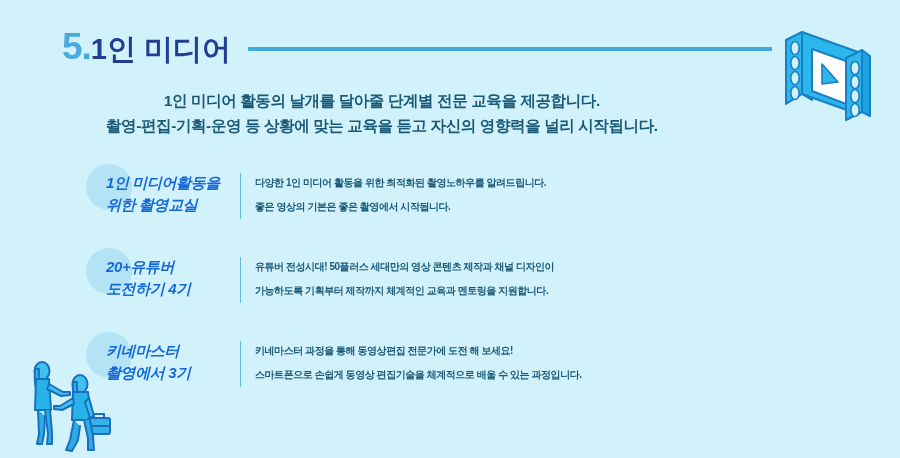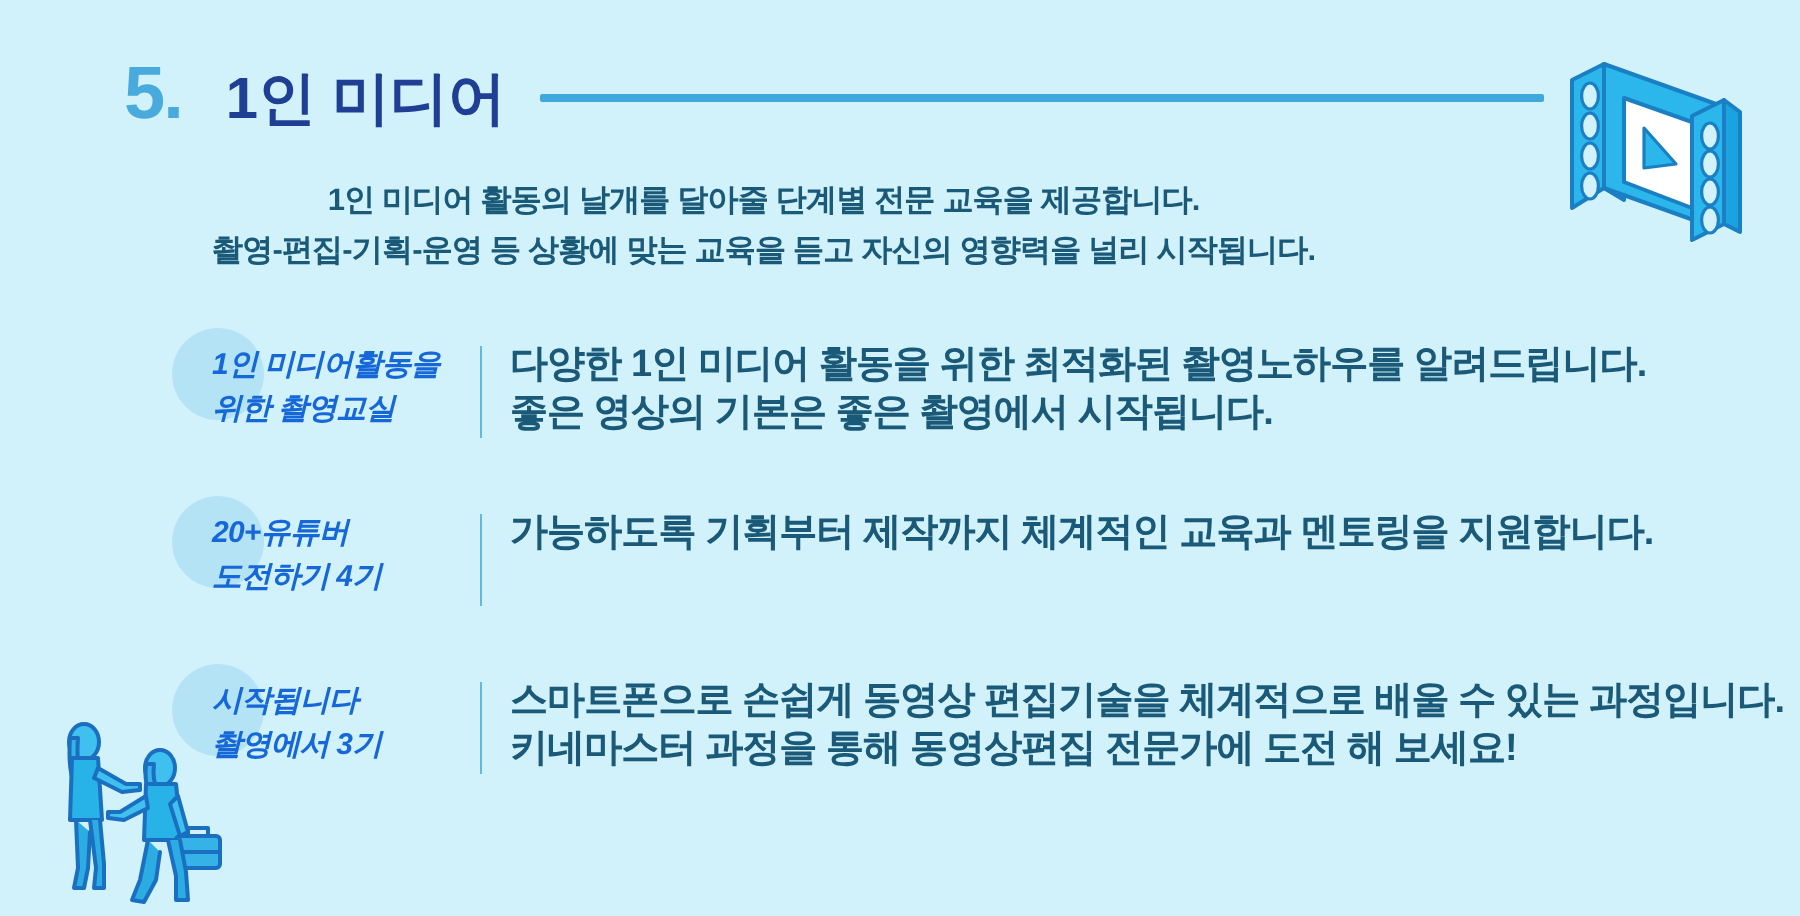--- a/index.html
+++ b/index.html
@@ -43,7 +43,7 @@
     font-weight: 700;
     color: #1f3f94;
     line-height: 1;
-    margin-left: 22px;
+    margin-left: 0;
     white-space: nowrap;
   }
   .header-rule {

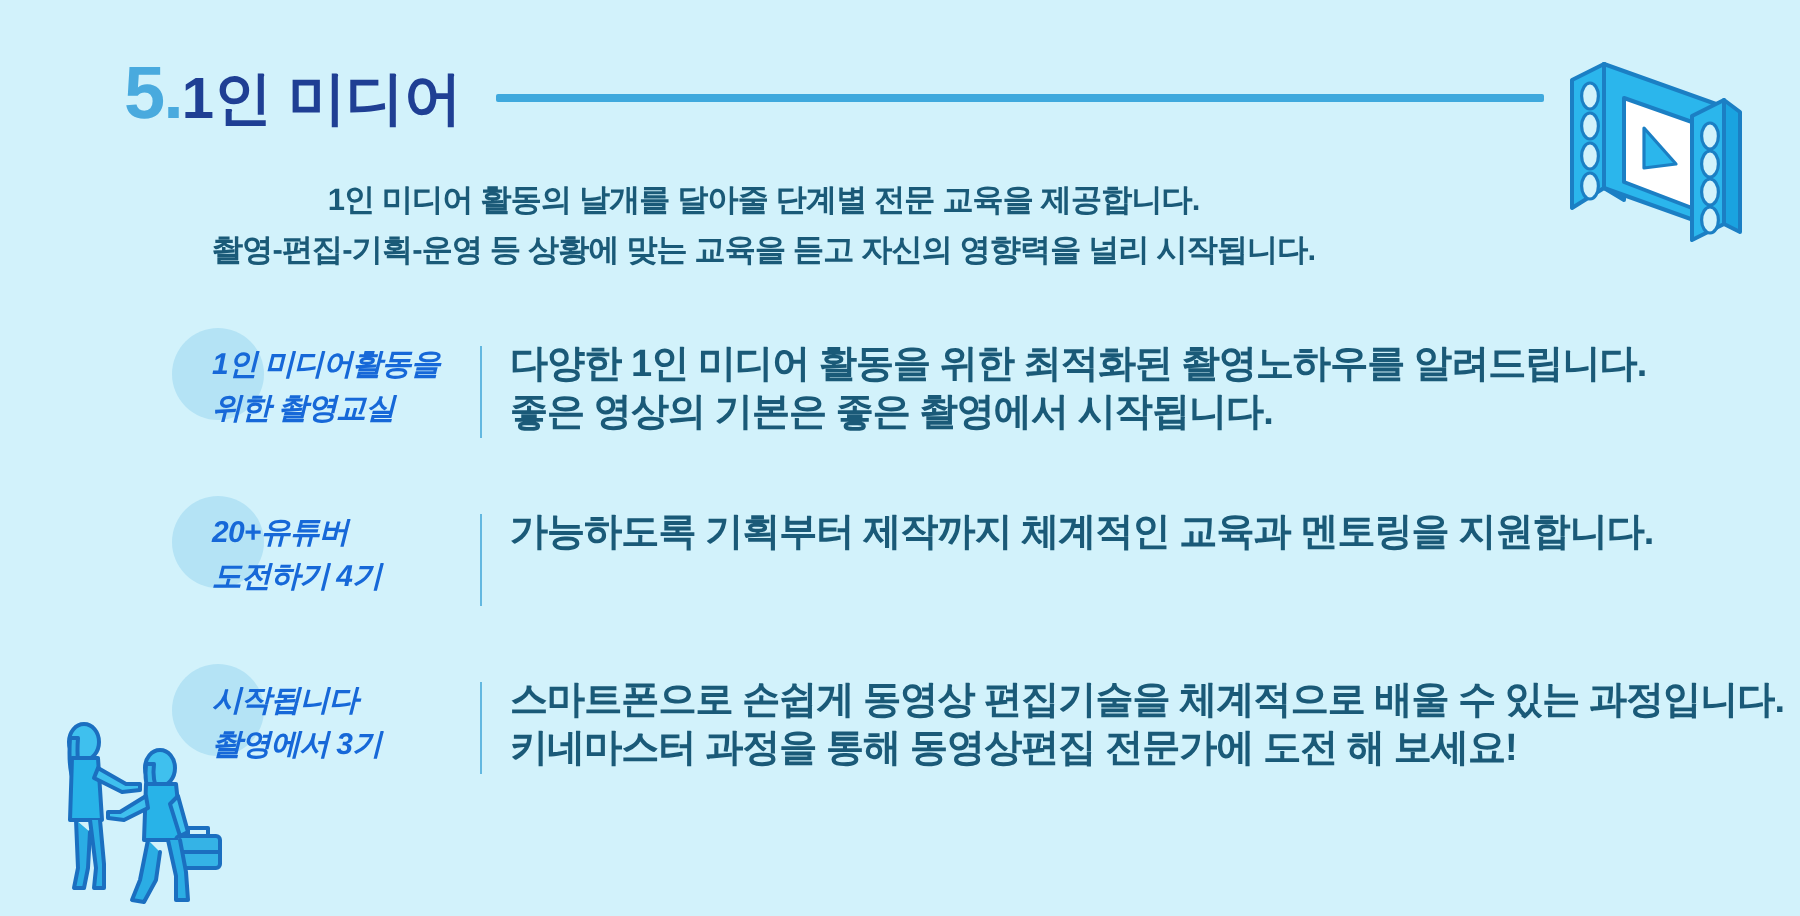--- a/index.html
+++ b/index.html
@@ -121,7 +121,7 @@
   }
   .program-desc {
     flex: 1 1 auto;
-    font-size: 19px;
+    font-size: 10px;
     font-weight: 700;
     color: #1a5a78;
     line-height: 24px;

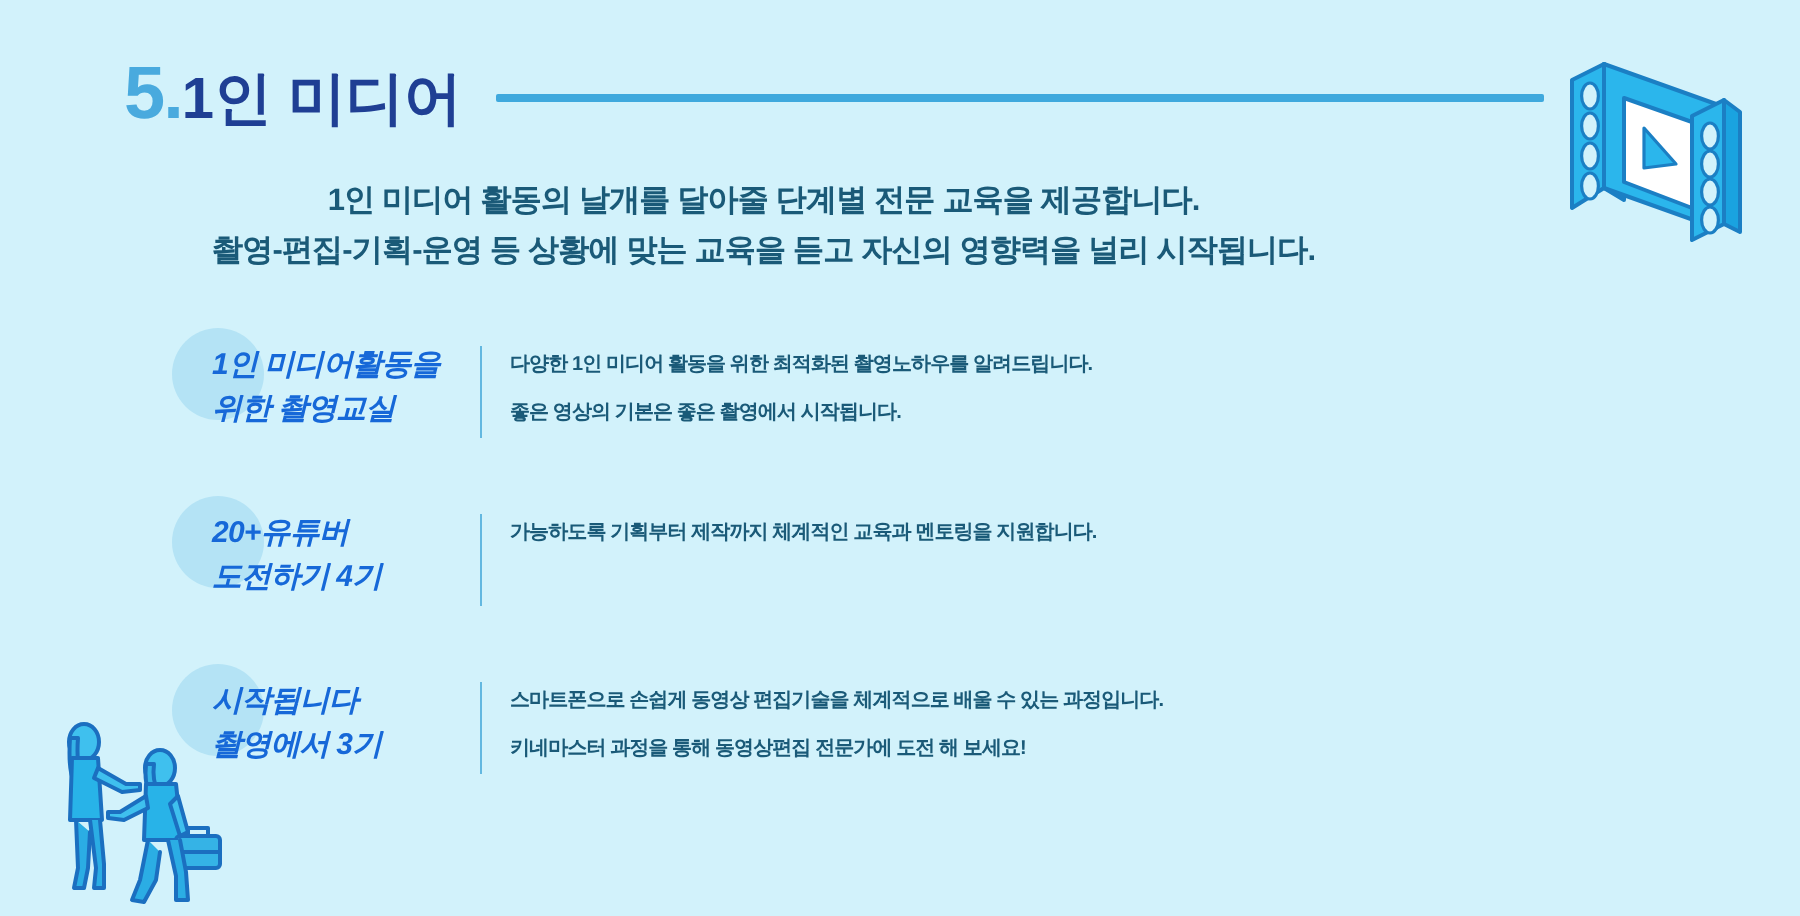--- a/index.html
+++ b/index.html
@@ -191,6 +191,7 @@
       </div>
       <div class="program-divider"></div>
       <div class="program-desc">
+        <div>유튜버 전성시대! 50플러스 세대만의 영상 콘텐츠 제작과 채널 디자인이</div>
         <div>가능하도록 기획부터 제작까지 체계적인 교육과 멘토링을 지원합니다.</div>
       </div>
     </div>

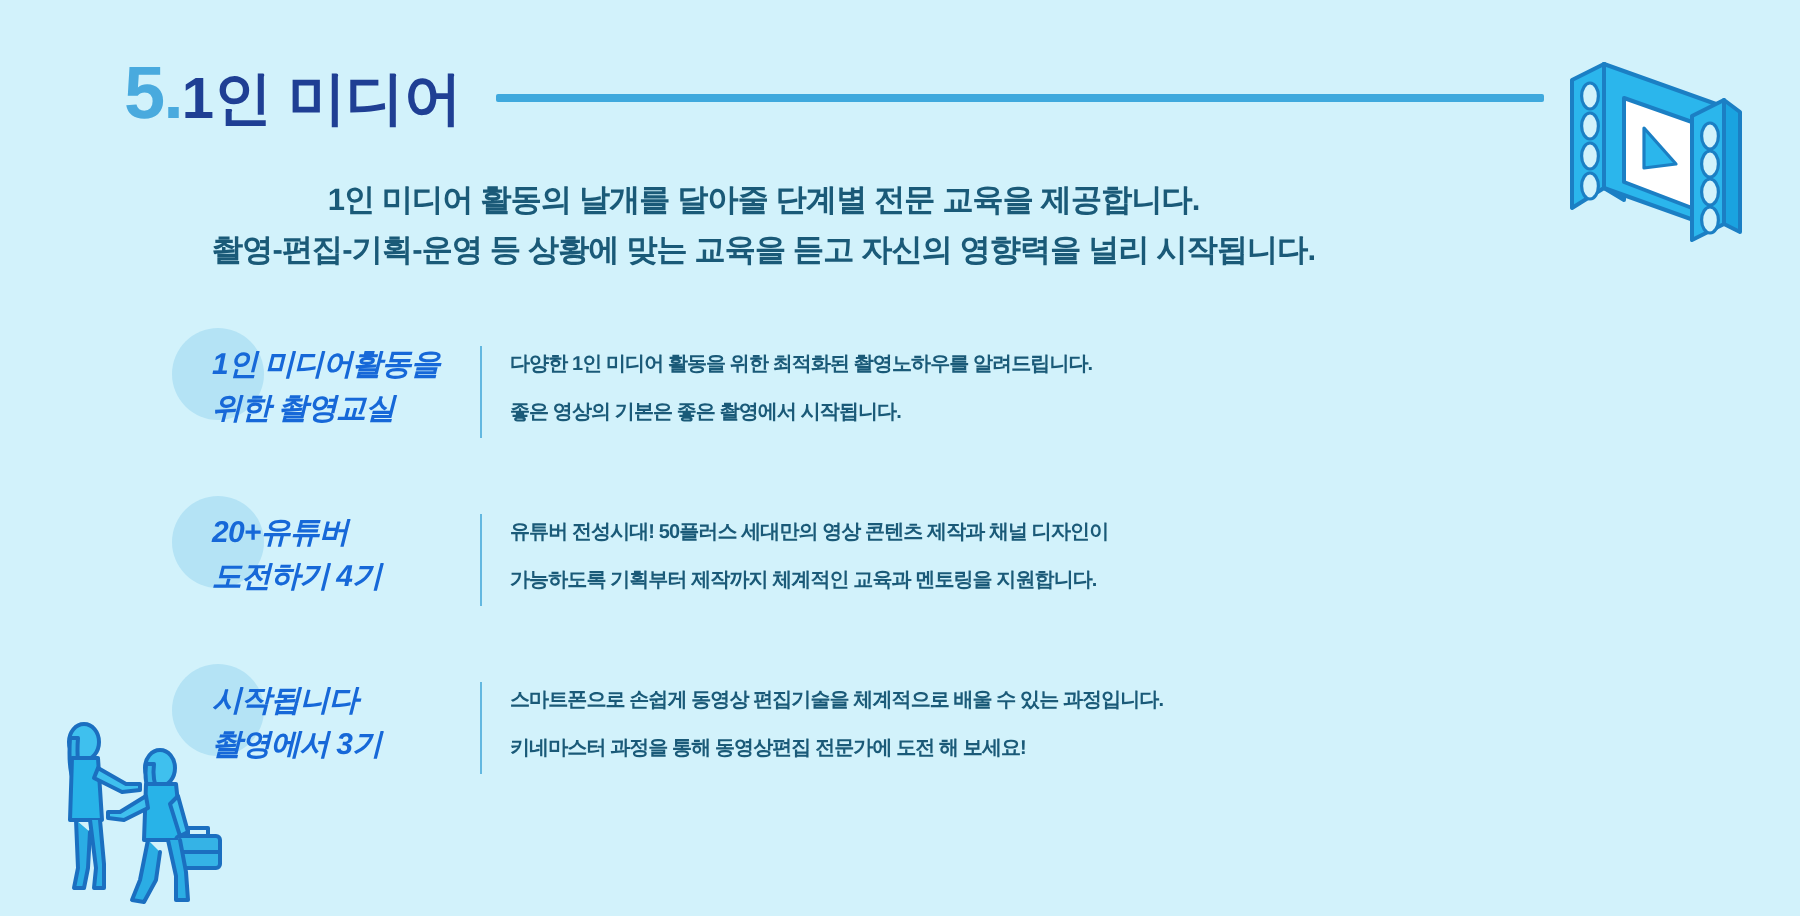--- a/index.html
+++ b/index.html
@@ -200,7 +200,7 @@
       <div class="program-label-wrap">
         <span class="label-blob"></span>
         <div class="program-label">
-          <div>시작됩니다</div>
+          <div>키네마스터</div>
           <div>촬영에서 3기</div>
         </div>
       </div>

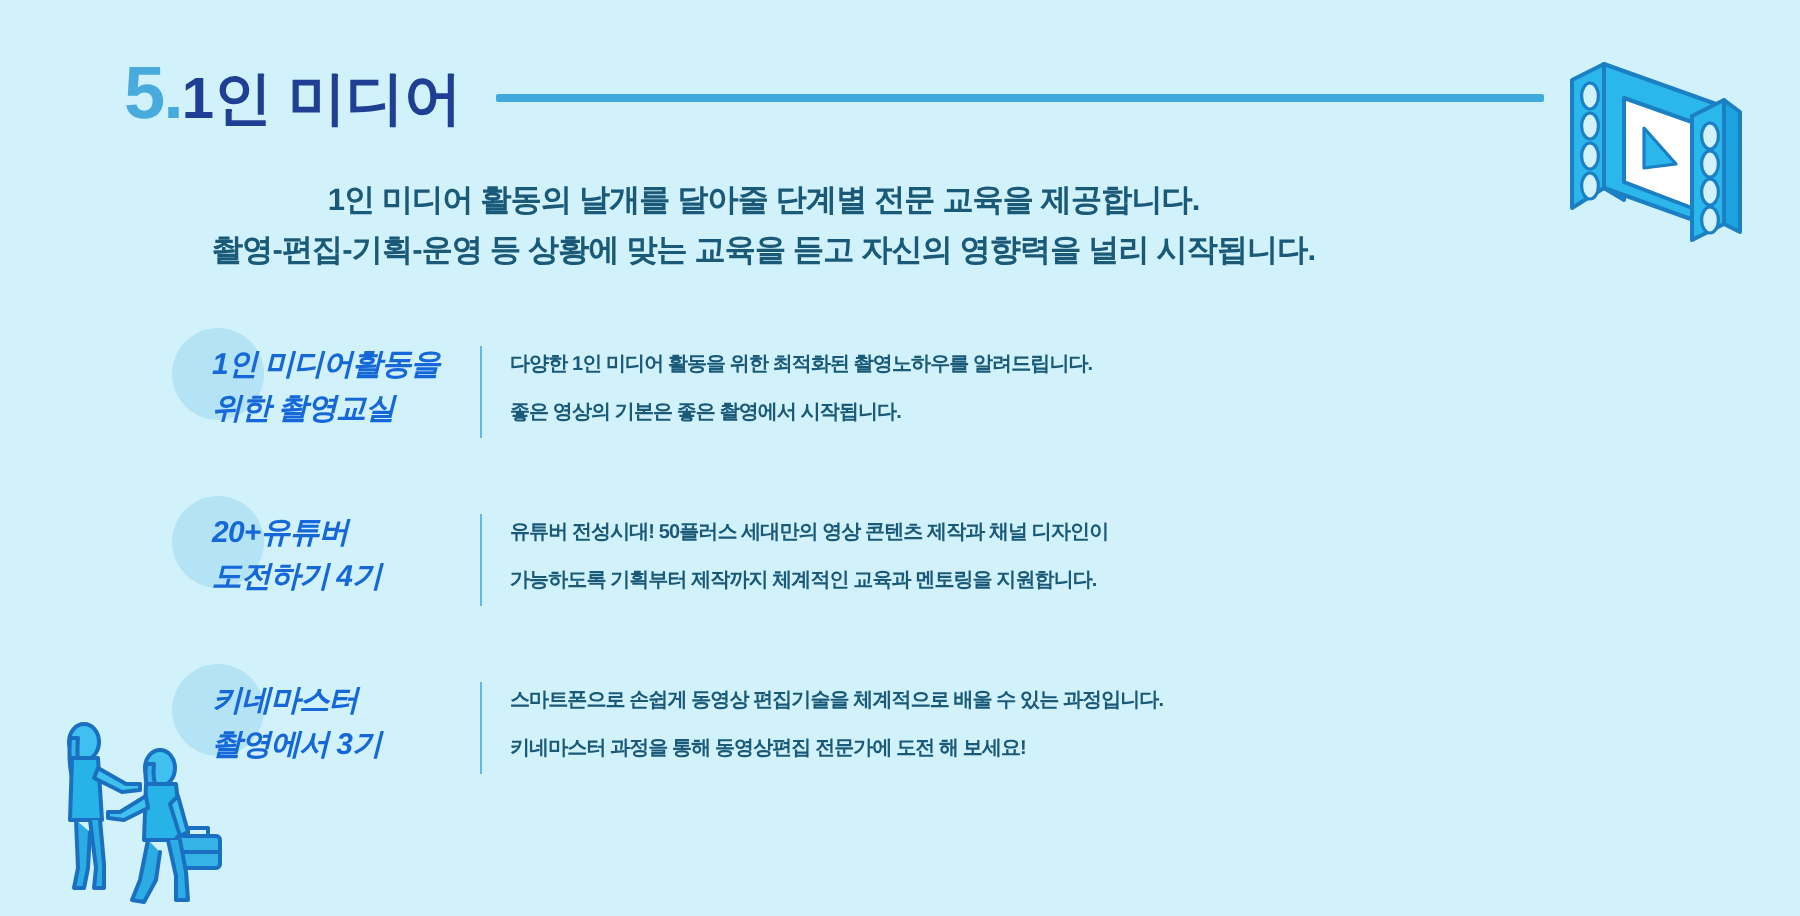--- a/index.html
+++ b/index.html
@@ -206,8 +206,8 @@
       </div>
       <div class="program-divider"></div>
       <div class="program-desc">
+        <div>키네마스터 과정을 통해 동영상편집 전문가에 도전 해 보세요!</div>
         <div>스마트폰으로 손쉽게 동영상 편집기술을 체계적으로 배울 수 있는 과정입니다.</div>
-        <div>키네마스터 과정을 통해 동영상편집 전문가에 도전 해 보세요!</div>
       </div>
     </div>
 

